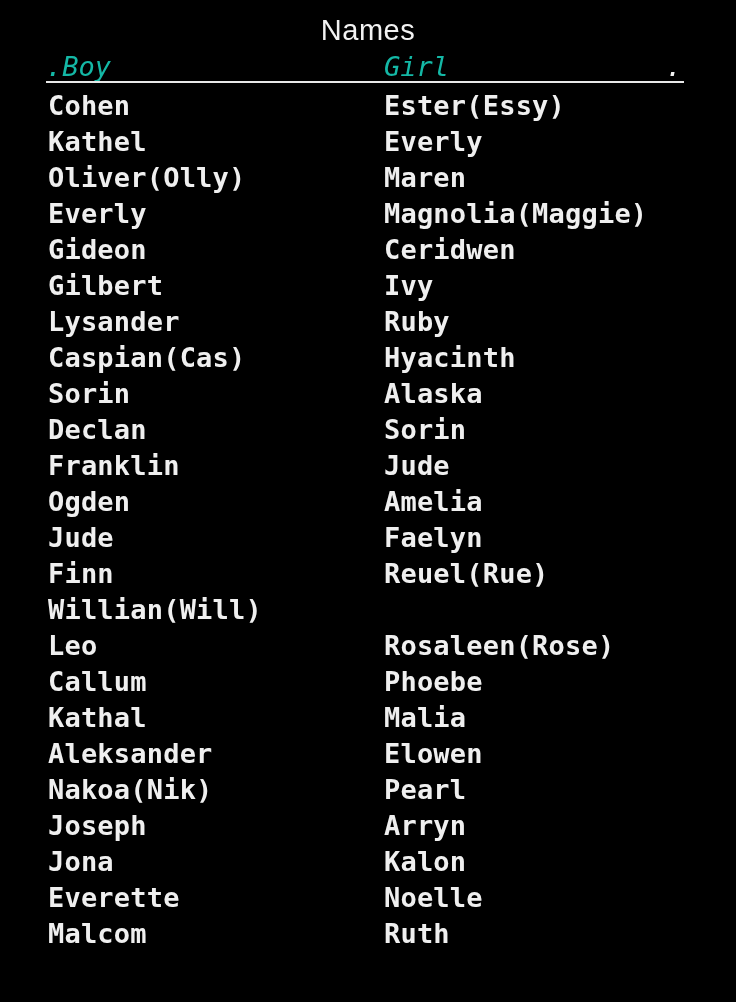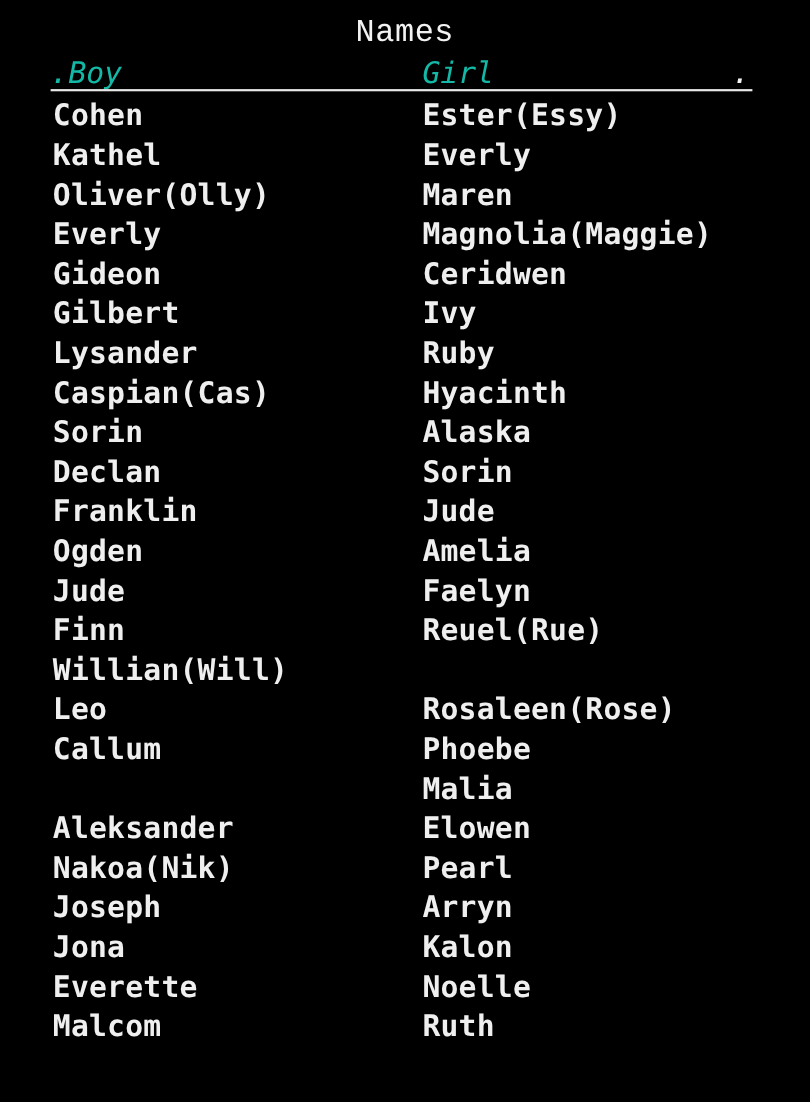--- a/index.html
+++ b/index.html
@@ -25,7 +25,7 @@
     top: 14px;
     width: 736px;
     text-align: center;
-    font-family: Liberation Mono, monospace;
+    font-family: Liberation Sans, sans-serif;
     font-size: 29px;
     line-height: 32px;
     color: #f2f2f2;

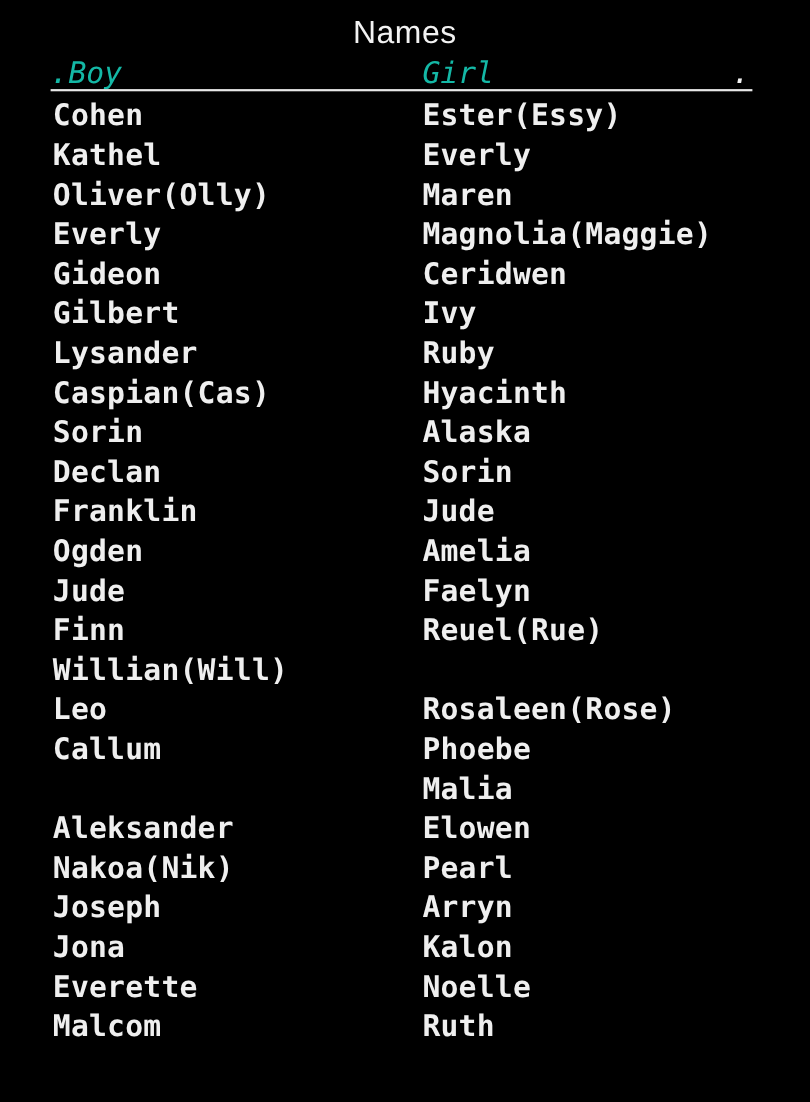--- a/index.html
+++ b/index.html
@@ -178,6 +178,7 @@
         <div class="cell cell-girl">Phoebe</div>
       </div>
       <div class="row">
+        <div class="cell cell-boy">Kathal</div>
         <div class="cell cell-girl">Malia</div>
       </div>
       <div class="row">

